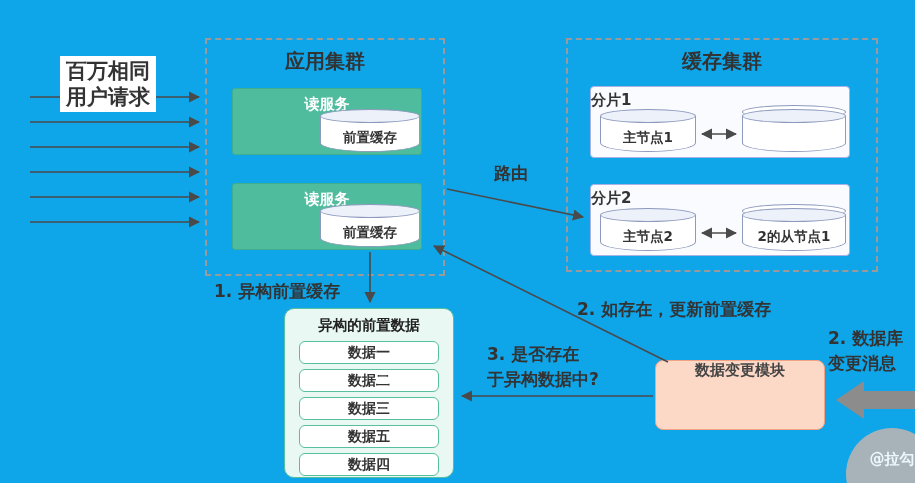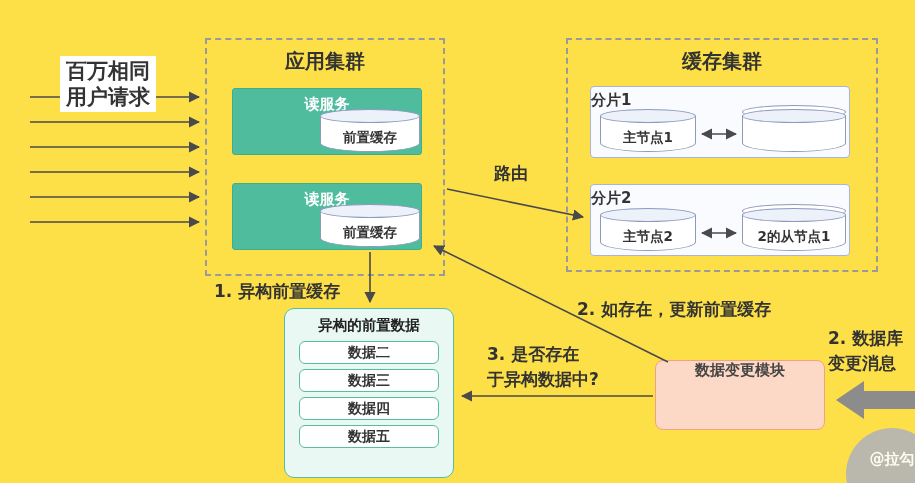--- a/index.html
+++ b/index.html
@@ -5,7 +5,7 @@
   * { margin:0; padding:0; box-sizing:border-box; }
   html,body { background:#fff; }
   body { font-family:"DejaVu Sans","Liberation Sans",sans-serif; color:#333; }
-  #canvas { position:relative; width:915px; height:483px; background:#fde047; overflow:hidden; }
+  #canvas { position:relative; width:915px; height:483px; background:#0ea5e9; overflow:hidden; }
 
   
   .big-label { position:absolute; font-size:21px; font-weight:bold; line-height:26px; z-index:6; }

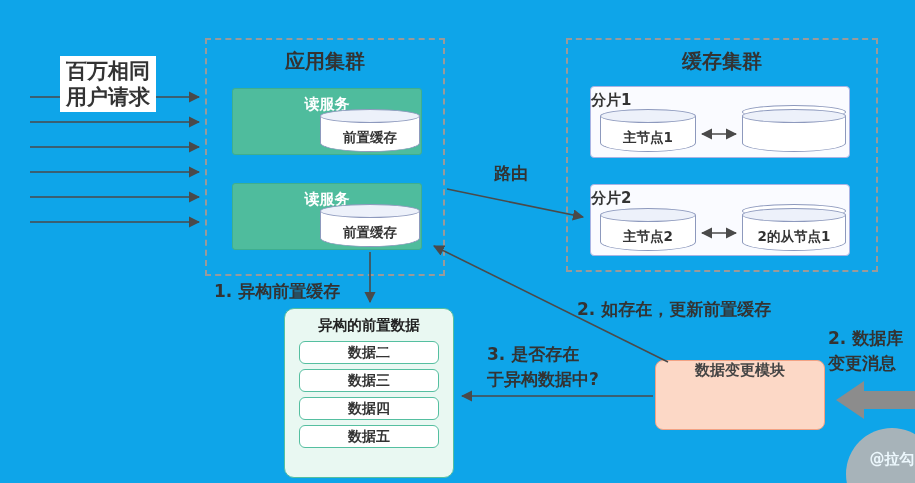--- a/index.html
+++ b/index.html
@@ -144,6 +144,7 @@
   <div class="hetero-box" style="left:284px; top:308px; width:170px; height:170px;">
     <div class="hetero-title">异构的前置数据</div>
     <div class="hetero-items">
+      <div class="data-item">数据一</div>
       <div class="data-item">数据二</div>
       <div class="data-item">数据三</div>
       <div class="data-item">数据四</div>

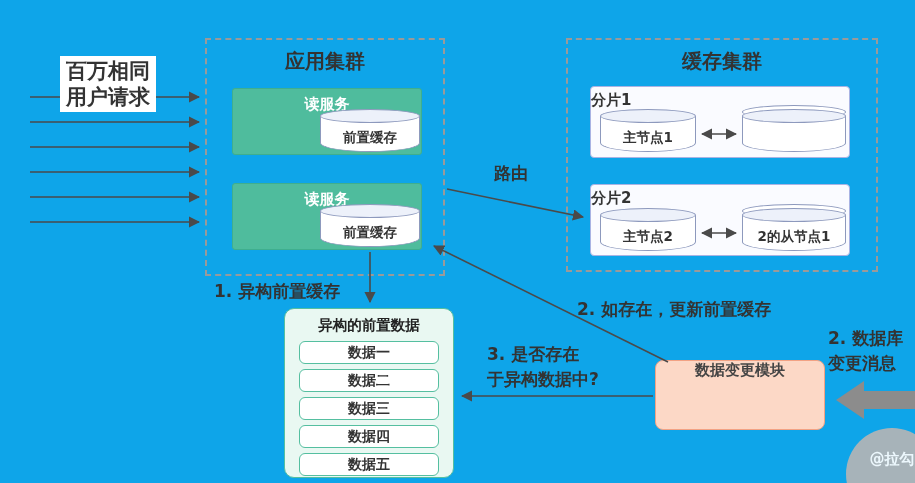--- a/index.html
+++ b/index.html
@@ -147,8 +147,8 @@
       <div class="data-item">数据一</div>
       <div class="data-item">数据二</div>
       <div class="data-item">数据三</div>
+      <div class="data-item">数据五</div>
       <div class="data-item">数据四</div>
-      <div class="data-item">数据五</div>
     </div>
   </div>
 

